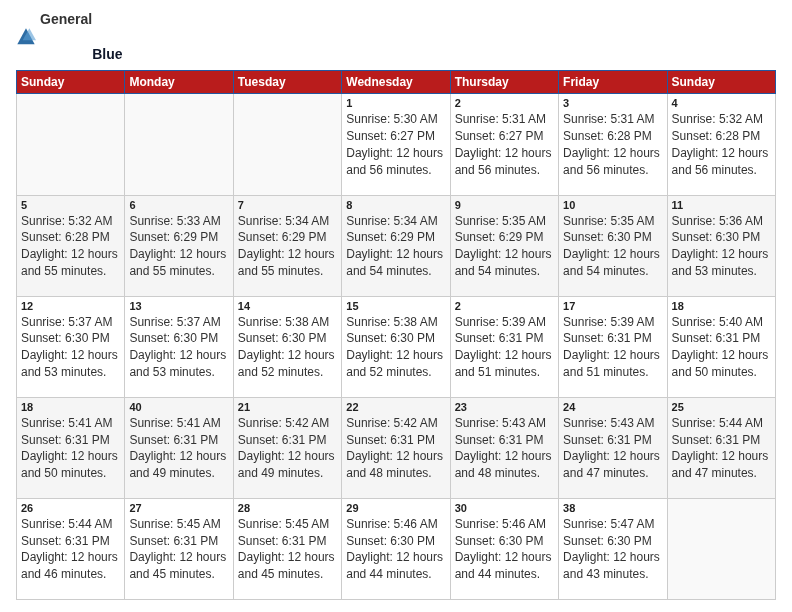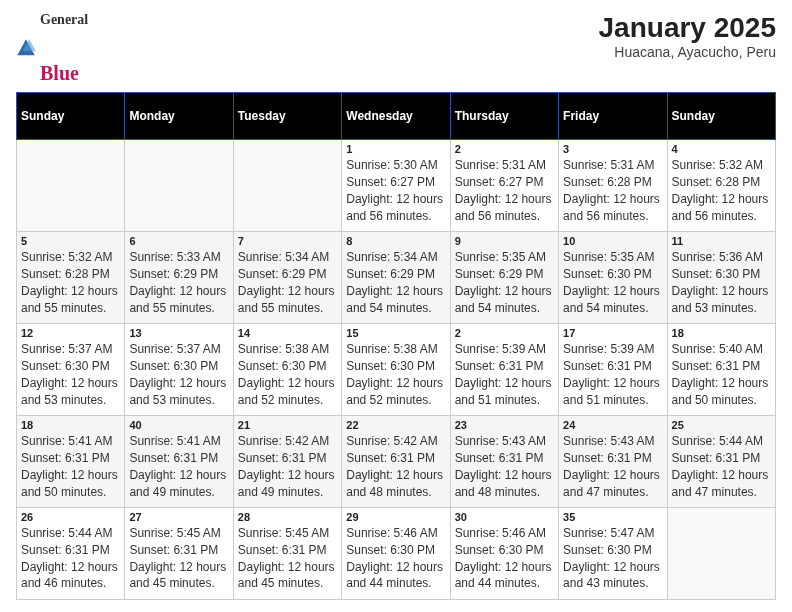--- a/index.html
+++ b/index.html
@@ -30,9 +30,8 @@
     }
     .logo-text {
       display: flex;
-      flex-direction: column;
+      flex-direction: row;
       line-height: 1.1;
-      font-family: Liberation Serif, serif;
     }
     .logo-general {
       font-size: 14px;

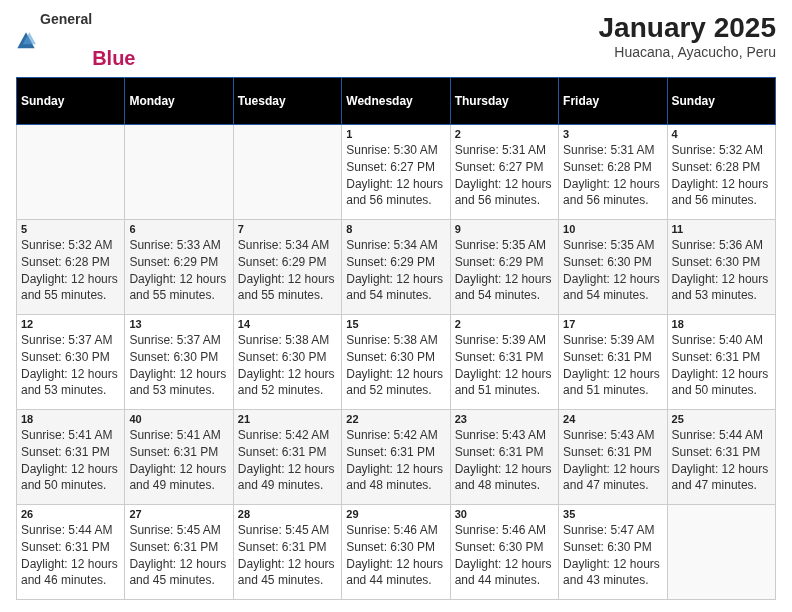--- a/index.html
+++ b/index.html
@@ -122,10 +122,6 @@
         <span class="logo-general">General</span>
         <span class="logo-blue">Blue</span>
       </div>
-    </div>
-    <div class="title-block">
-      <h1>January 2025</h1>
-      <h2>Huacana, Ayacucho, Peru</h2>
     </div>
   </div>
 

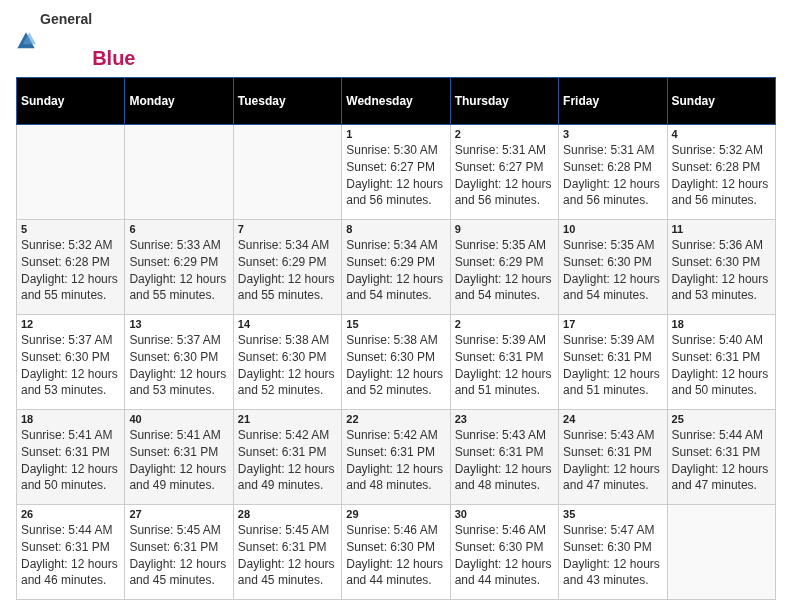--- a/index.html
+++ b/index.html
@@ -39,9 +39,9 @@
       color: #333;
     }
     .logo-blue {
-      font-size: 20px;
-      font-weight: bold;
-      color: #be185d;
+      font-size: 14px;
+      font-weight: bold;
+      color: #0f172a;
       margin-top: 35px;
     }
     .logo-icon {

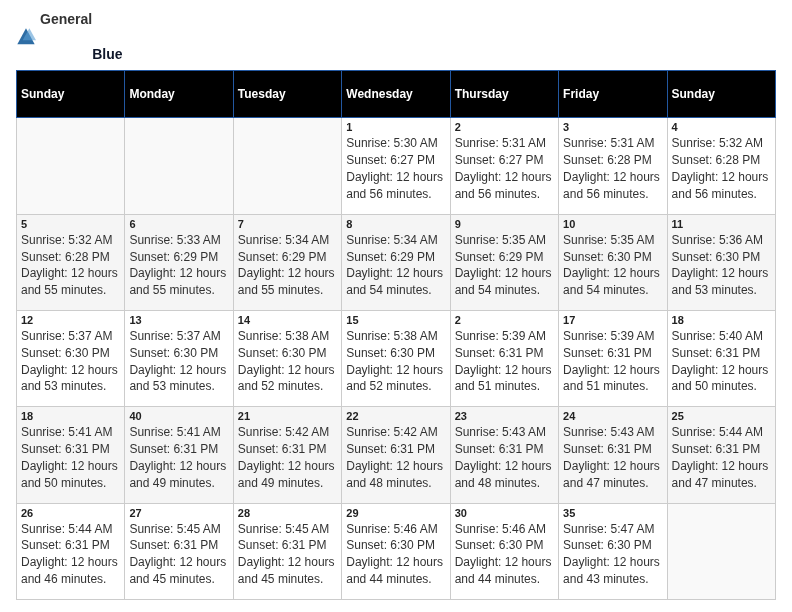--- a/index.html
+++ b/index.html
@@ -69,11 +69,11 @@
       table-layout: fixed;
     }
     .calendar thead tr th {
-      background: #000000;
+      background: #b91c1c;
       color: #fff;
       font-size: 12px;
       font-weight: bold;
-      padding: 16px 4px;
+      padding: 4px 4px;
       border: 1px solid #2257a0;
       text-align: left;
     }

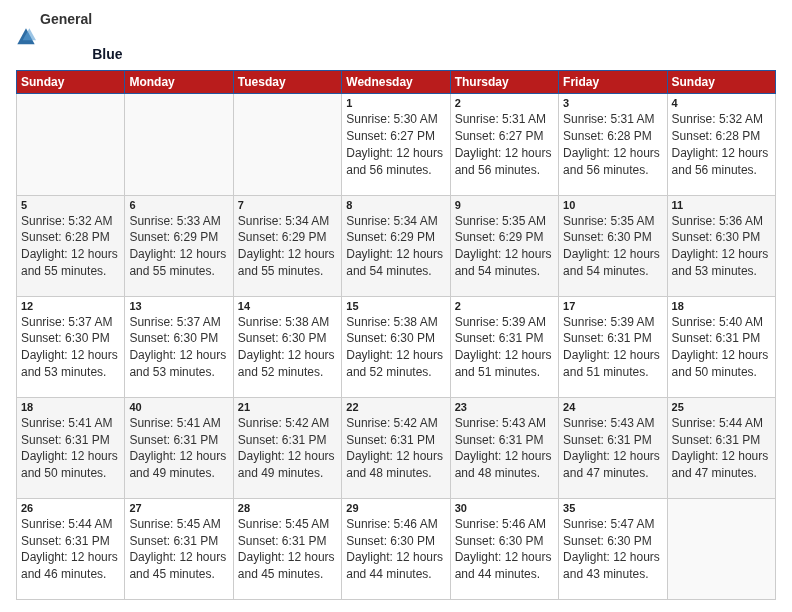--- a/index.html
+++ b/index.html
@@ -271,7 +271,7 @@
             <div class="day-info">Sunrise: 5:46 AM<br>Sunset: 6:30 PM<br>Daylight: 12 hours<br>and 44 minutes.</div>
           </td>
           <td>
-            <span class="day-number">35</span>
+            <span class="day-number">38</span>
             <div class="day-info">Sunrise: 5:47 AM<br>Sunset: 6:30 PM<br>Daylight: 12 hours<br>and 43 minutes.</div>
           </td>
           <td class="empty-cell"></td>

